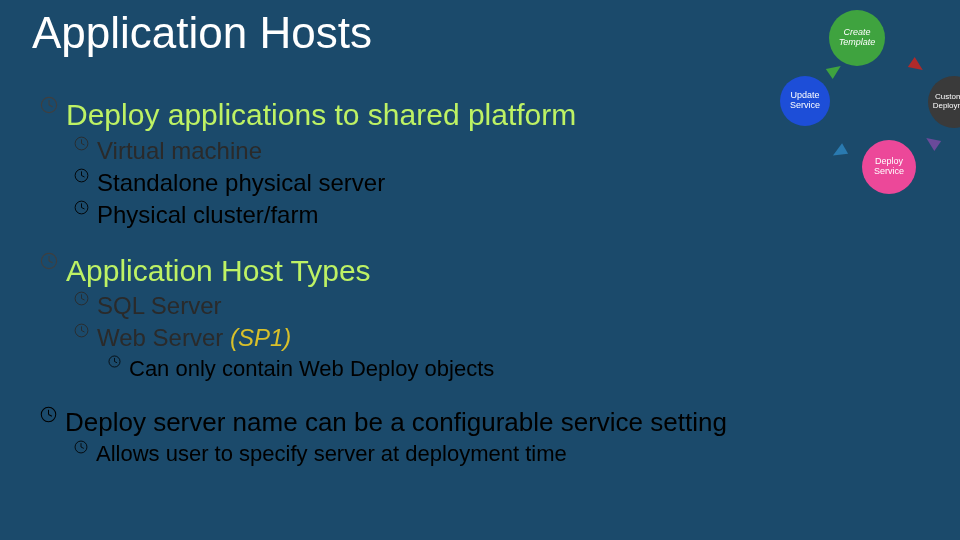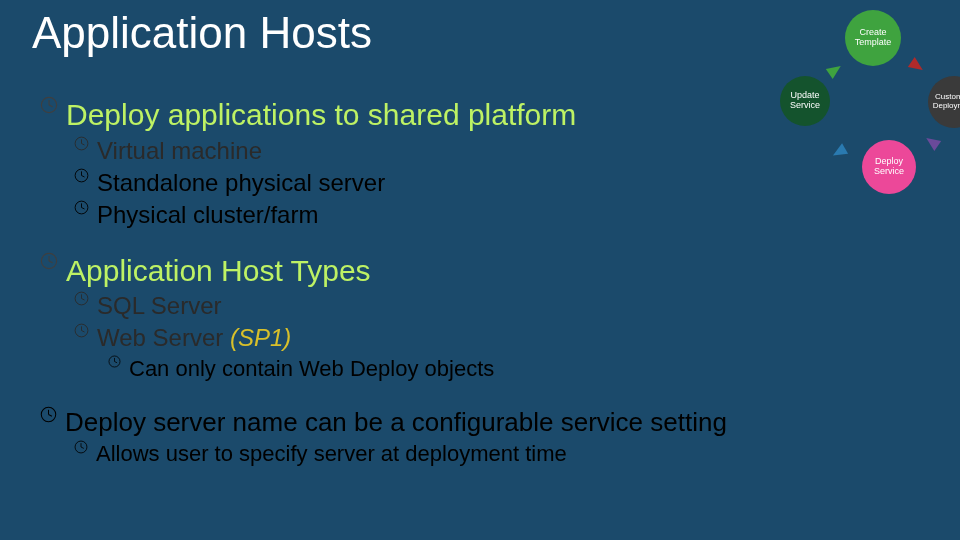--- a/index.html
+++ b/index.html
@@ -64,7 +64,7 @@
     font-family: "Segoe UI", Arial, sans-serif;
     font-weight: 400;
   }
-  .n-green   { background: #3fa33f; width: 56px; height: 56px; top: 6px;  left: 95px; }
+  .n-green   { background: #3fa33f; width: 56px; height: 56px; top: 6px;  left: 79px; font-style: italic; }
   .n-update  { background: #14532d; width: 50px; height: 50px; top: 72px; left: 30px; }
   .n-deploy  { background: #ec4899; width: 54px; height: 54px; top: 136px; left: 112px; }
   .n-custom  { background: #3a3a3a; width: 52px; height: 52px; top: 72px; left: 178px; font-size: 8px; }

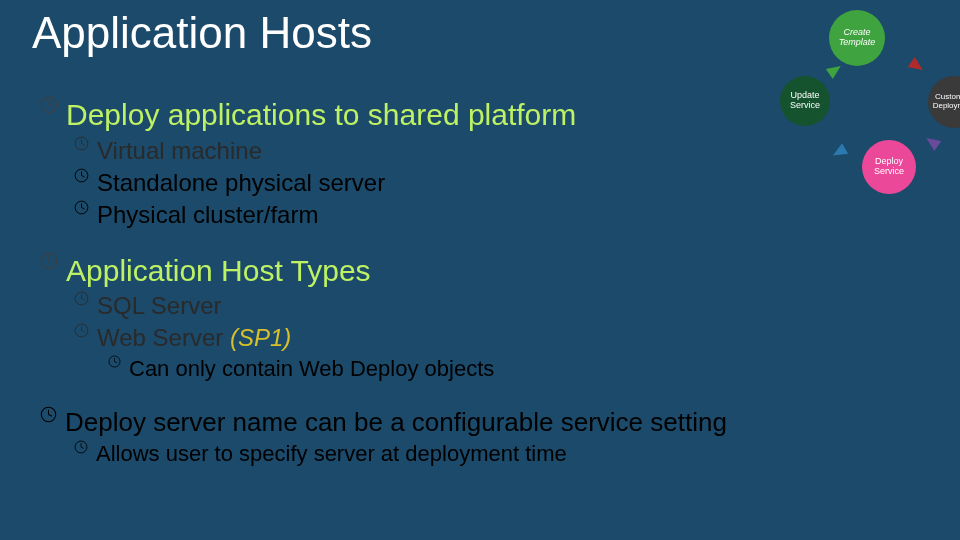--- a/index.html
+++ b/index.html
@@ -65,7 +65,7 @@
     font-weight: 400;
   }
   .n-green   { background: #3fa33f; width: 56px; height: 56px; top: 6px;  left: 79px; font-style: italic; }
-  .n-update  { background: #14532d; width: 50px; height: 50px; top: 72px; left: 30px; }
+  .n-update  { background: #1d4ed8; width: 50px; height: 50px; top: 72px; left: 30px; }
   .n-deploy  { background: #ec4899; width: 54px; height: 54px; top: 136px; left: 112px; }
   .n-custom  { background: #3a3a3a; width: 52px; height: 52px; top: 72px; left: 178px; font-size: 8px; }
 

